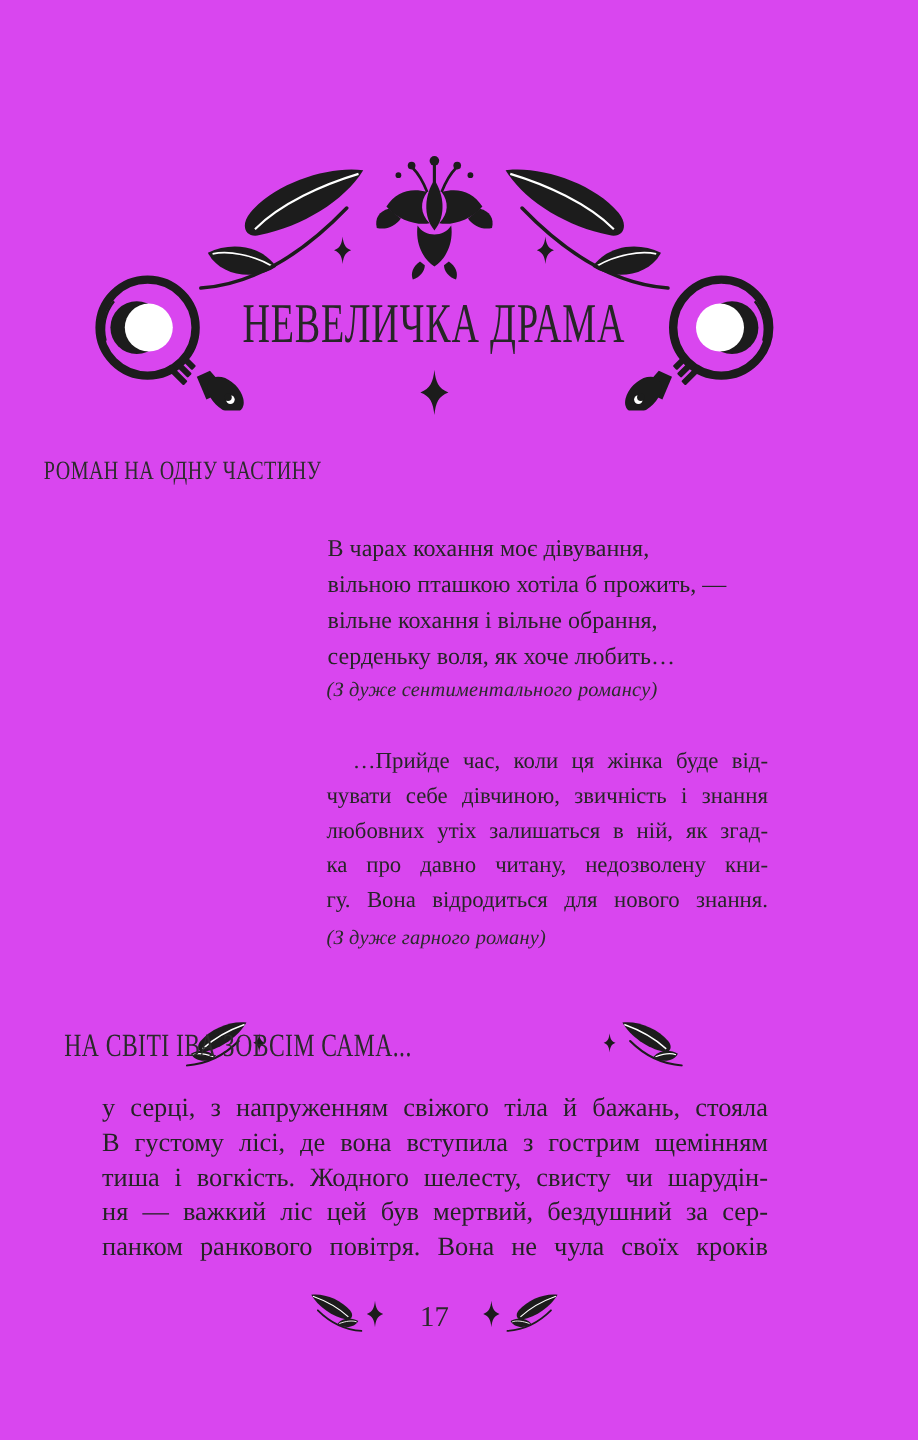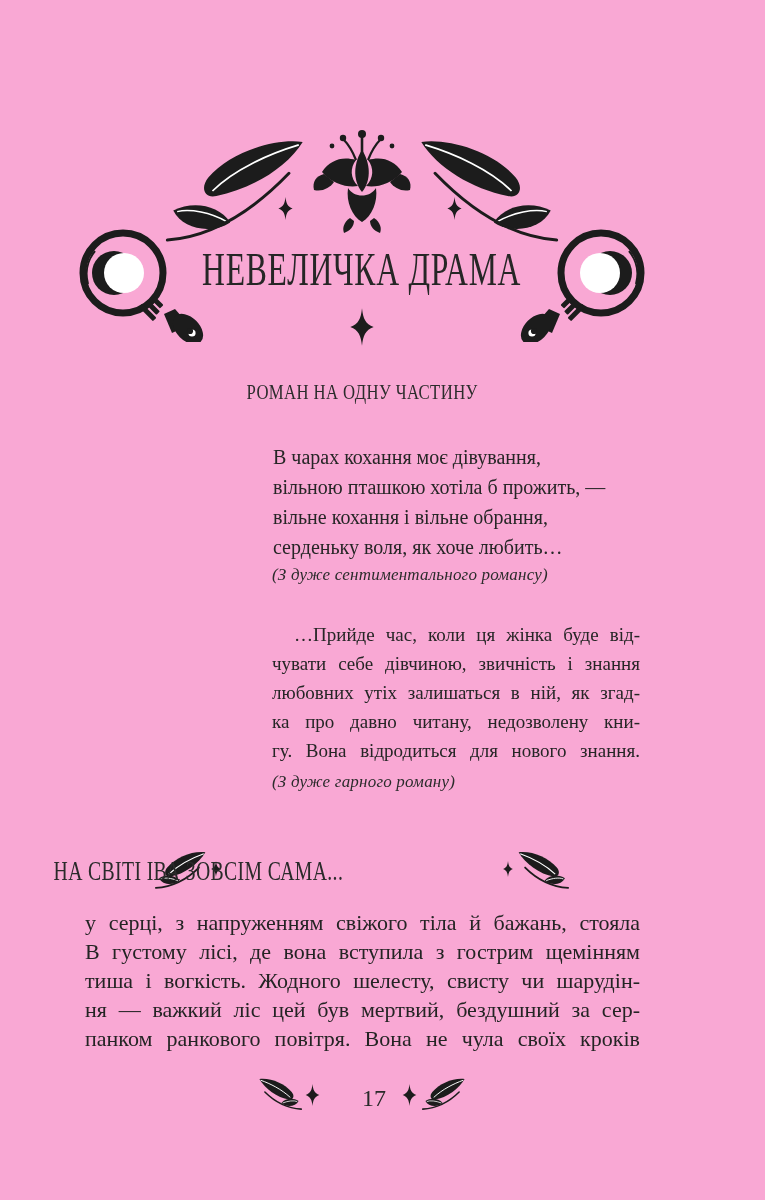--- a/index.html
+++ b/index.html
@@ -4,7 +4,7 @@
 <style>
   html,body { margin:0; padding:0; background:#fff; }
   .page {
-    position:relative; width:765px; height:1200px; background:#f9a8d4;
+    position:relative; width:765px; height:1200px; background:#d946ef;
     font-family:"Liberation Serif","DejaVu Serif",serif; color:#242424;
     overflow:hidden;
   }

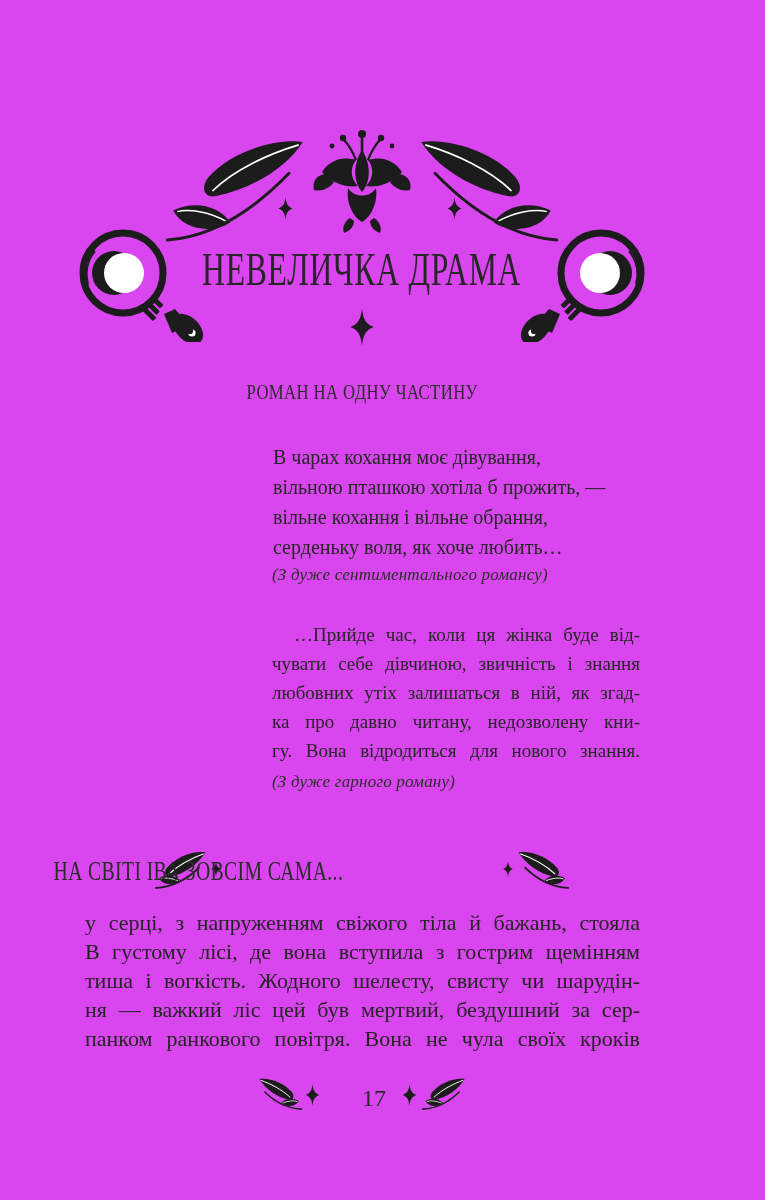--- a/index.html
+++ b/index.html
@@ -31,7 +31,7 @@
   }
   .sparkle-divider { position:absolute; left:349px; top:307px; width:26px; height:40px; }
 
-  .subtitle-row { position:absolute; left:0; top:379px; width:724px; text-align:center; }
+  .subtitle-row { position:absolute; left:0; top:379px; width:724px; }
   .subtitle-text {
     display:inline-block; white-space:nowrap;
     font-size:22px; letter-spacing:0.5px; color:#2c2c2c;

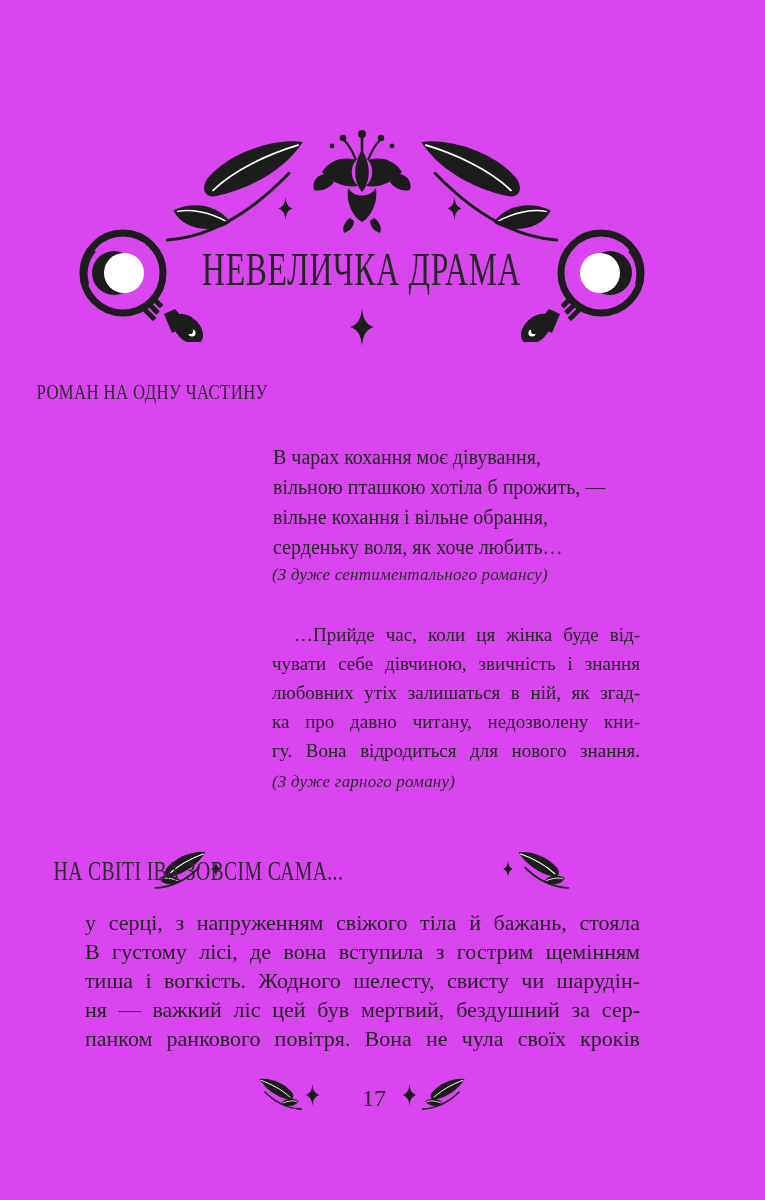--- a/index.html
+++ b/index.html
@@ -74,7 +74,7 @@
 
   
   .footer-number { position:absolute; left:0; top:1085px; width:724px; text-align:center;
-    font-size:24px; color:#2a2a2a;margin-left:12px; }
+    font-size:24px; color:#2a2a2a; }
   .sprig-footer-left  { position:absolute; left:258px; top:1077px; width:44px; height:34px; transform:scaleX(-1); }
   .sprig-footer-right { position:absolute; left:422px; top:1077px; width:44px; height:34px; }
   .sparkle-footer-left  { position:absolute; left:304px; top:1084px; width:17px; height:22px; }

